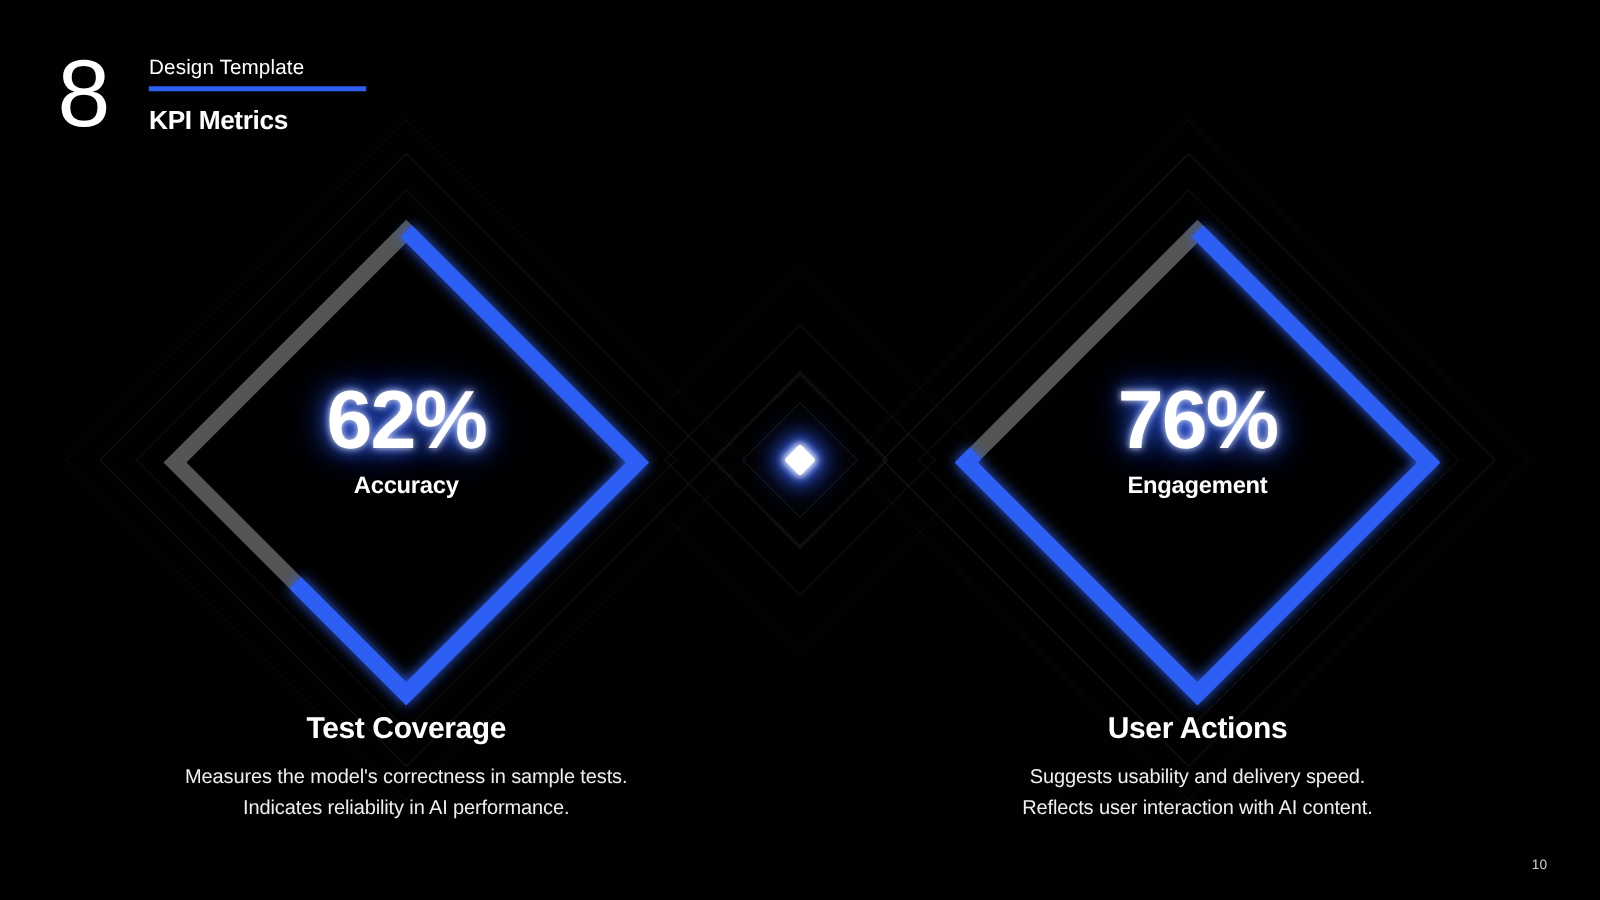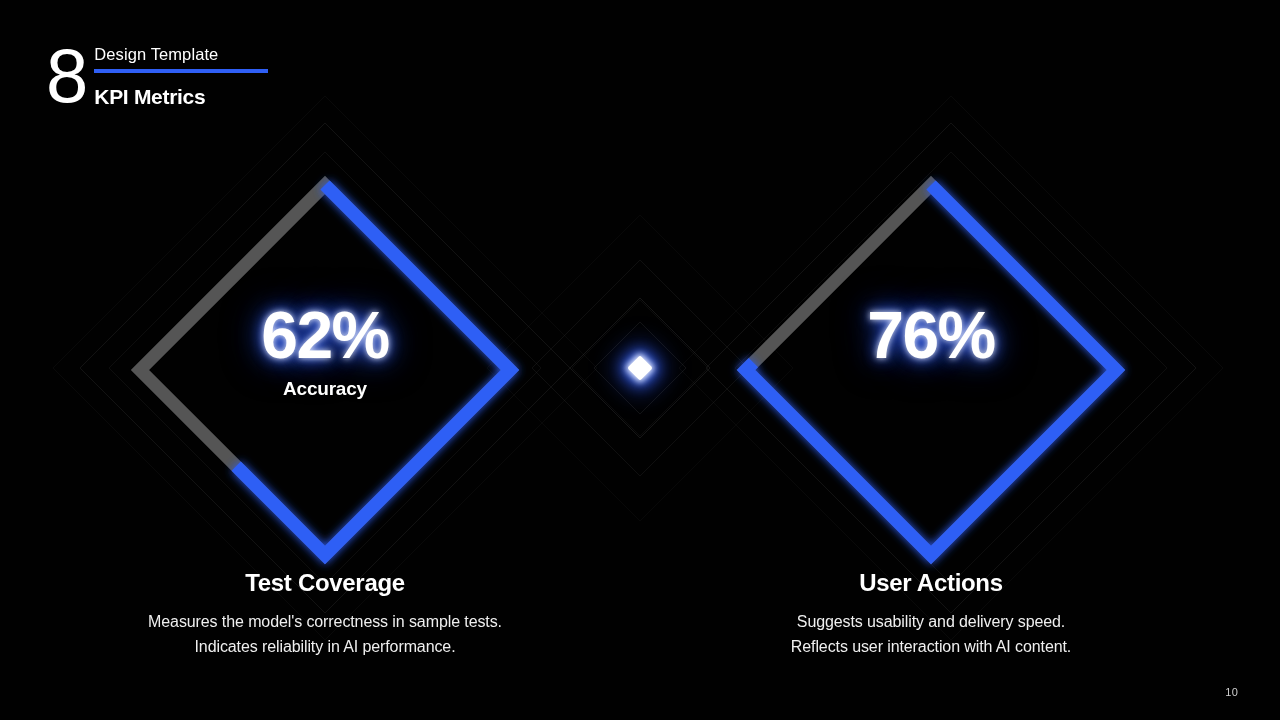--- a/index.html
+++ b/index.html
@@ -37,7 +37,7 @@
     margin-top:2px;
     font-family:"Liberation Sans", sans-serif;
   }
-  #header-text { margin-left:7px; padding-top:10px;text-decoration:underline; }
+  #header-text { margin-left:32px; padding-top:10px;text-decoration:underline; }
   #eyebrow {
     font-size:16.5px;
     color:#ffffff;

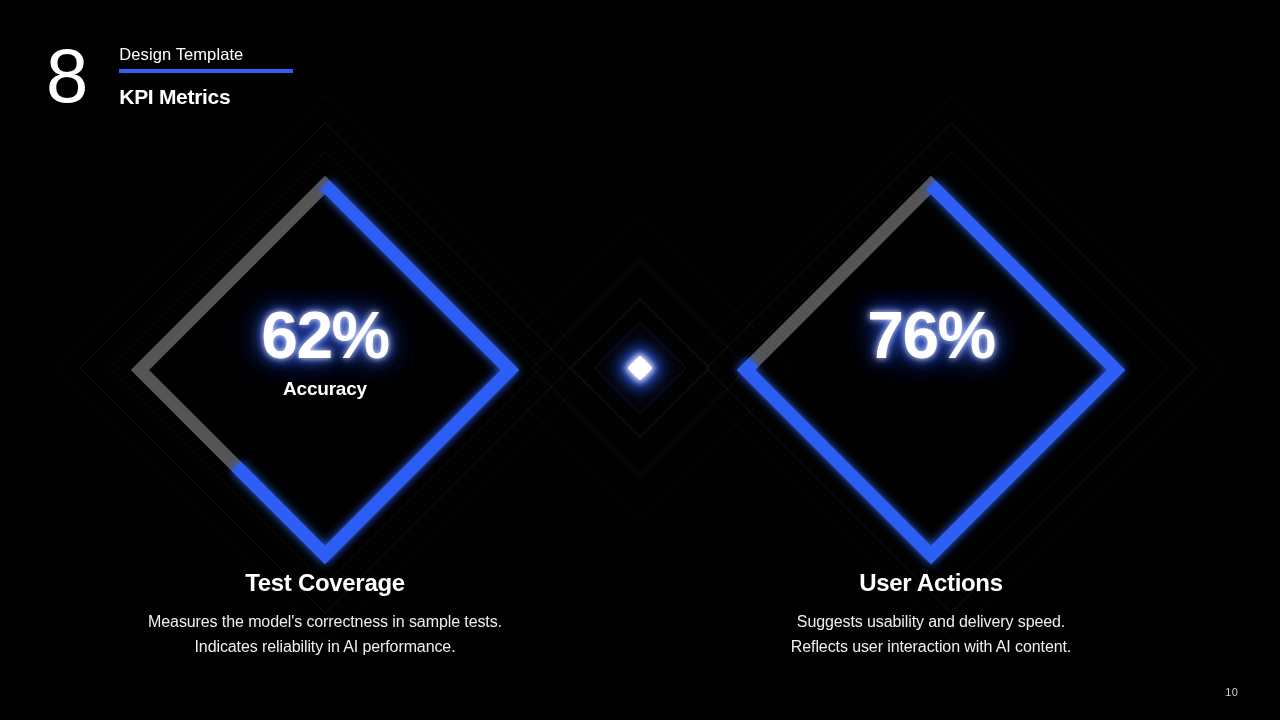--- a/index.html
+++ b/index.html
@@ -62,7 +62,7 @@
   
   .kpi { position:absolute; top:150px; width:440px; }
   #kpi-left  { left:105px;text-decoration:underline; }
-  #kpi-right { left:711px; }
+  #kpi-right { left:738px; }
 
   .diamond-wrap {
     position:relative;

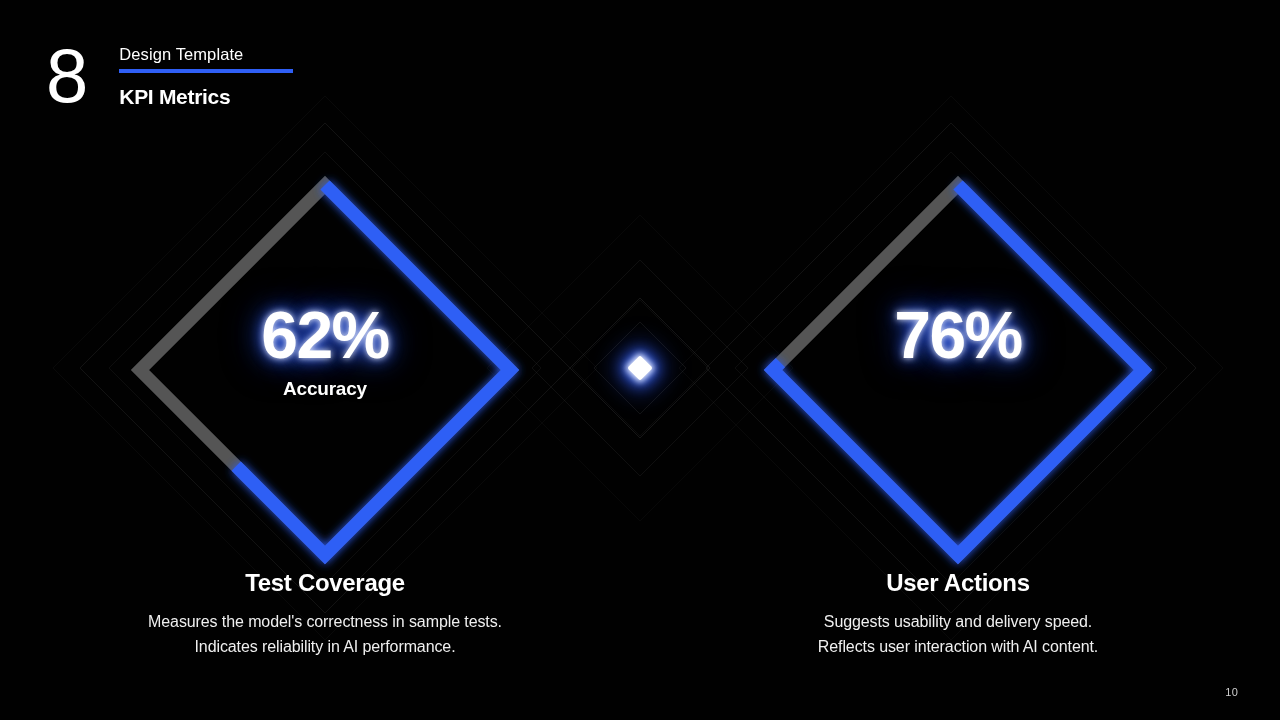--- a/index.html
+++ b/index.html
@@ -225,6 +225,7 @@
       </svg>
       <div class="diamond-center">
         <div class="pct">76%</div>
+        <div class="pct-label">Engagement</div>
       </div>
     </div>
     <div class="kpi-caption">

